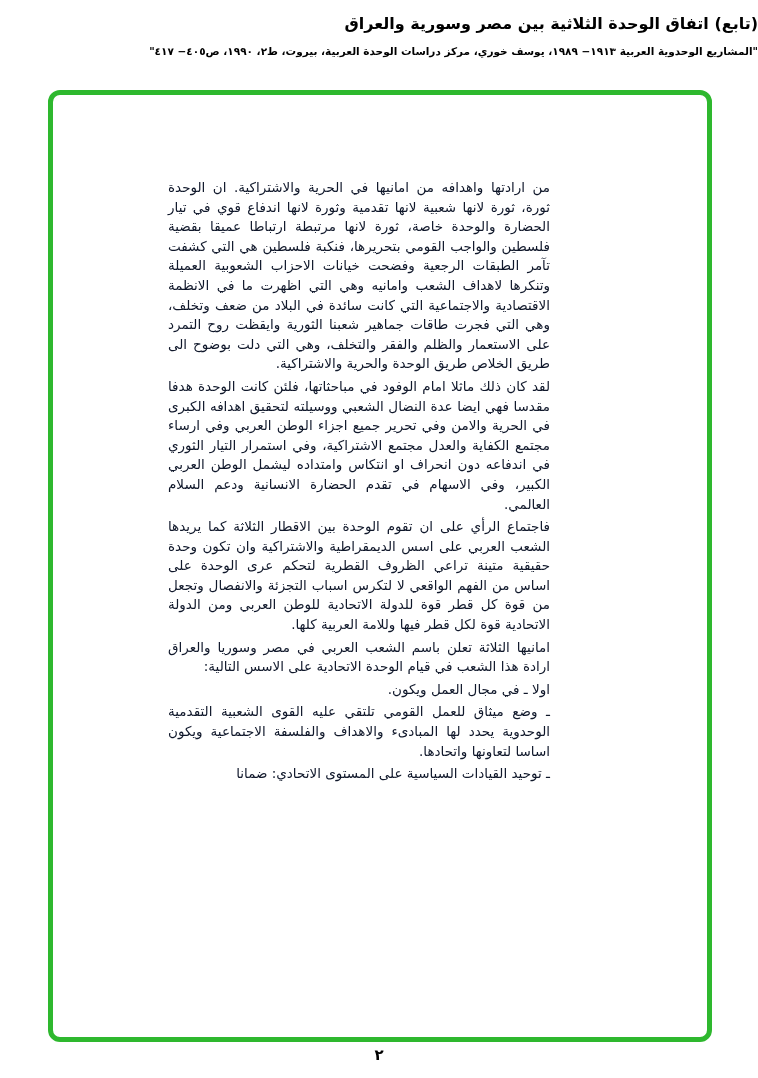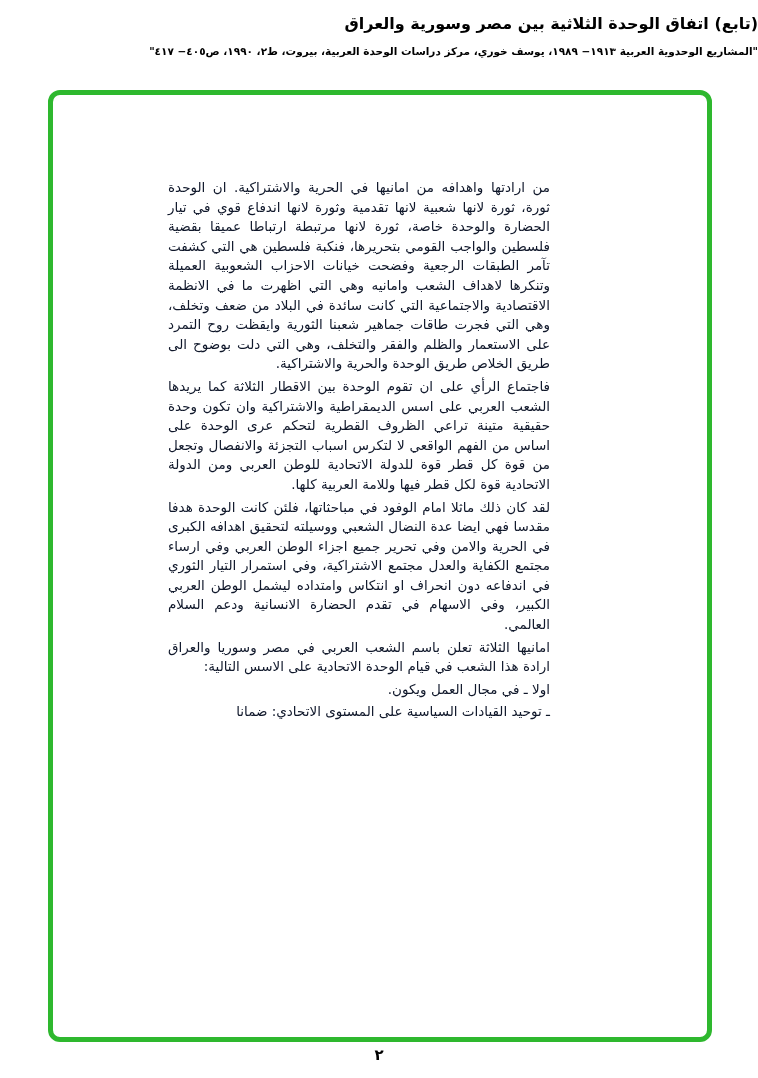--- a/index.html
+++ b/index.html
@@ -89,8 +89,8 @@
 
   <div class="text-col" dir="rtl">
     <p>من ارادتها واهدافه من امانيها في الحرية والاشتراكية. ان الوحدة ثورة، ثورة لانها شعبية لانها تقدمية وثورة لانها اندفاع قوي في تيار الحضارة والوحدة خاصة، ثورة لانها مرتبطة ارتباطا عميقا بقضية فلسطين والواجب القومي بتحريرها، فنكبة فلسطين هي التي كشفت تآمر الطبقات الرجعية وفضحت خيانات الاحزاب الشعوبية العميلة وتنكرها لاهداف الشعب وامانيه وهي التي اظهرت ما في الانظمة الاقتصادية والاجتماعية التي كانت سائدة في البلاد من ضعف وتخلف، وهي التي فجرت طاقات جماهير شعبنا الثورية وايقظت روح التمرد على الاستعمار والظلم والفقر والتخلف، وهي التي دلت بوضوح الى طريق الخلاص طريق الوحدة والحرية والاشتراكية.</p>
+    <p>لقد كان ذلك ماثلا امام الوفود في مباحثاتها، فلئن كانت الوحدة هدفا مقدسا فهي ايضا عدة النضال الشعبي ووسيلته لتحقيق اهدافه الكبرى في الحرية والامن وفي تحرير جميع اجزاء الوطن العربي وفي ارساء مجتمع الكفاية والعدل مجتمع الاشتراكية، وفي استمرار التيار الثوري في اندفاعه دون انحراف او انتكاس وامتداده ليشمل الوطن العربي الكبير، وفي الاسهام في تقدم الحضارة الانسانية ودعم السلام العالمي.</p>
     <p>فاجتماع الرأي على ان تقوم الوحدة بين الاقطار الثلاثة كما يريدها الشعب العربي على اسس الديمقراطية والاشتراكية وان تكون وحدة حقيقية متينة تراعي الظروف القطرية لتحكم عرى الوحدة على اساس من الفهم الواقعي لا لتكرس اسباب التجزئة والانفصال وتجعل من قوة كل قطر قوة للدولة الاتحادية للوطن العربي ومن الدولة الاتحادية قوة لكل قطر فيها وللامة العربية كلها.</p>
-    <p>لقد كان ذلك ماثلا امام الوفود في مباحثاتها، فلئن كانت الوحدة هدفا مقدسا فهي ايضا عدة النضال الشعبي ووسيلته لتحقيق اهدافه الكبرى في الحرية والامن وفي تحرير جميع اجزاء الوطن العربي وفي ارساء مجتمع الكفاية والعدل مجتمع الاشتراكية، وفي استمرار التيار الثوري في اندفاعه دون انحراف او انتكاس وامتداده ليشمل الوطن العربي الكبير، وفي الاسهام في تقدم الحضارة الانسانية ودعم السلام العالمي.</p>
     <p>امانيها الثلاثة تعلن باسم الشعب العربي في مصر وسوريا والعراق ارادة هذا الشعب في قيام الوحدة الاتحادية على الاسس التالية:</p>
     <p>اولا ـ في مجال العمل ويكون.</p>
     <p>ـ توحيد القيادات السياسية على المستوى الاتحادي: ضمانا</p>

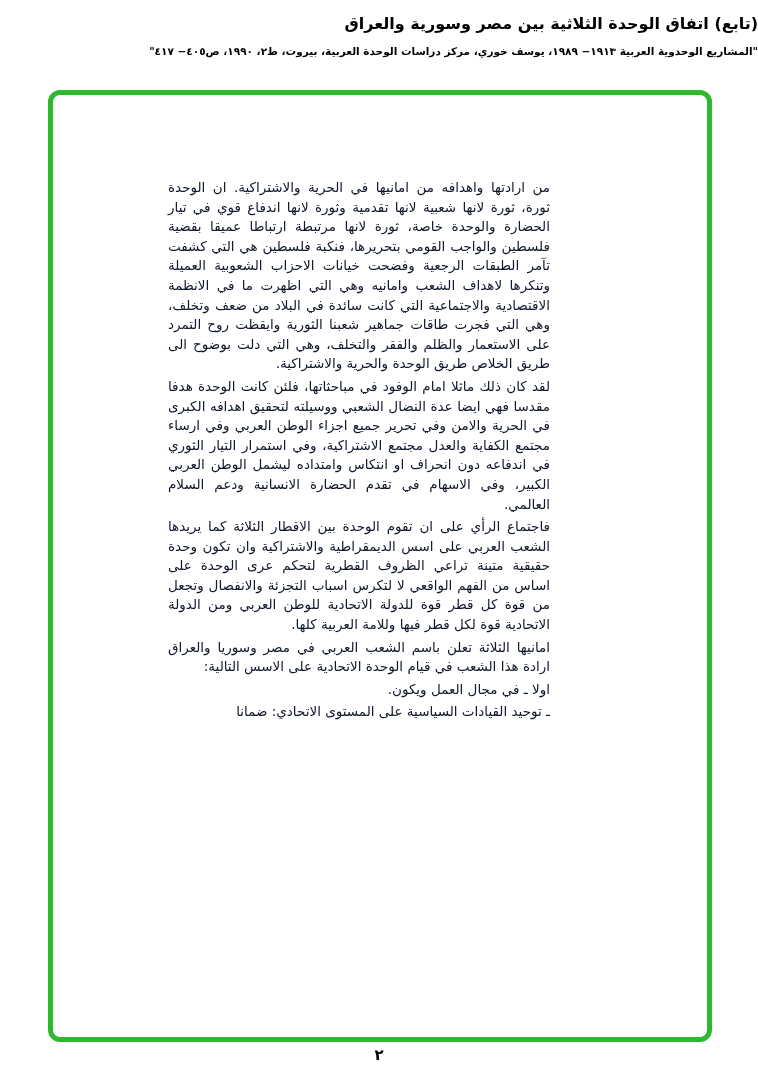--- a/index.html
+++ b/index.html
@@ -93,6 +93,7 @@
     <p>فاجتماع الرأي على ان تقوم الوحدة بين الاقطار الثلاثة كما يريدها الشعب العربي على اسس الديمقراطية والاشتراكية وان تكون وحدة حقيقية متينة تراعي الظروف القطرية لتحكم عرى الوحدة على اساس من الفهم الواقعي لا لتكرس اسباب التجزئة والانفصال وتجعل من قوة كل قطر قوة للدولة الاتحادية للوطن العربي ومن الدولة الاتحادية قوة لكل قطر فيها وللامة العربية كلها.</p>
     <p>امانيها الثلاثة تعلن باسم الشعب العربي في مصر وسوريا والعراق ارادة هذا الشعب في قيام الوحدة الاتحادية على الاسس التالية:</p>
     <p>اولا ـ في مجال العمل ويكون.</p>
+    <p>ـ وضع ميثاق للعمل القومي تلتقي عليه القوى الشعبية التقدمية الوحدوية يحدد لها المبادىء والاهداف والفلسفة الاجتماعية ويكون اساسا لتعاونها واتحادها.</p>
     <p>ـ توحيد القيادات السياسية على المستوى الاتحادي: ضمانا</p>
   </div>
 

